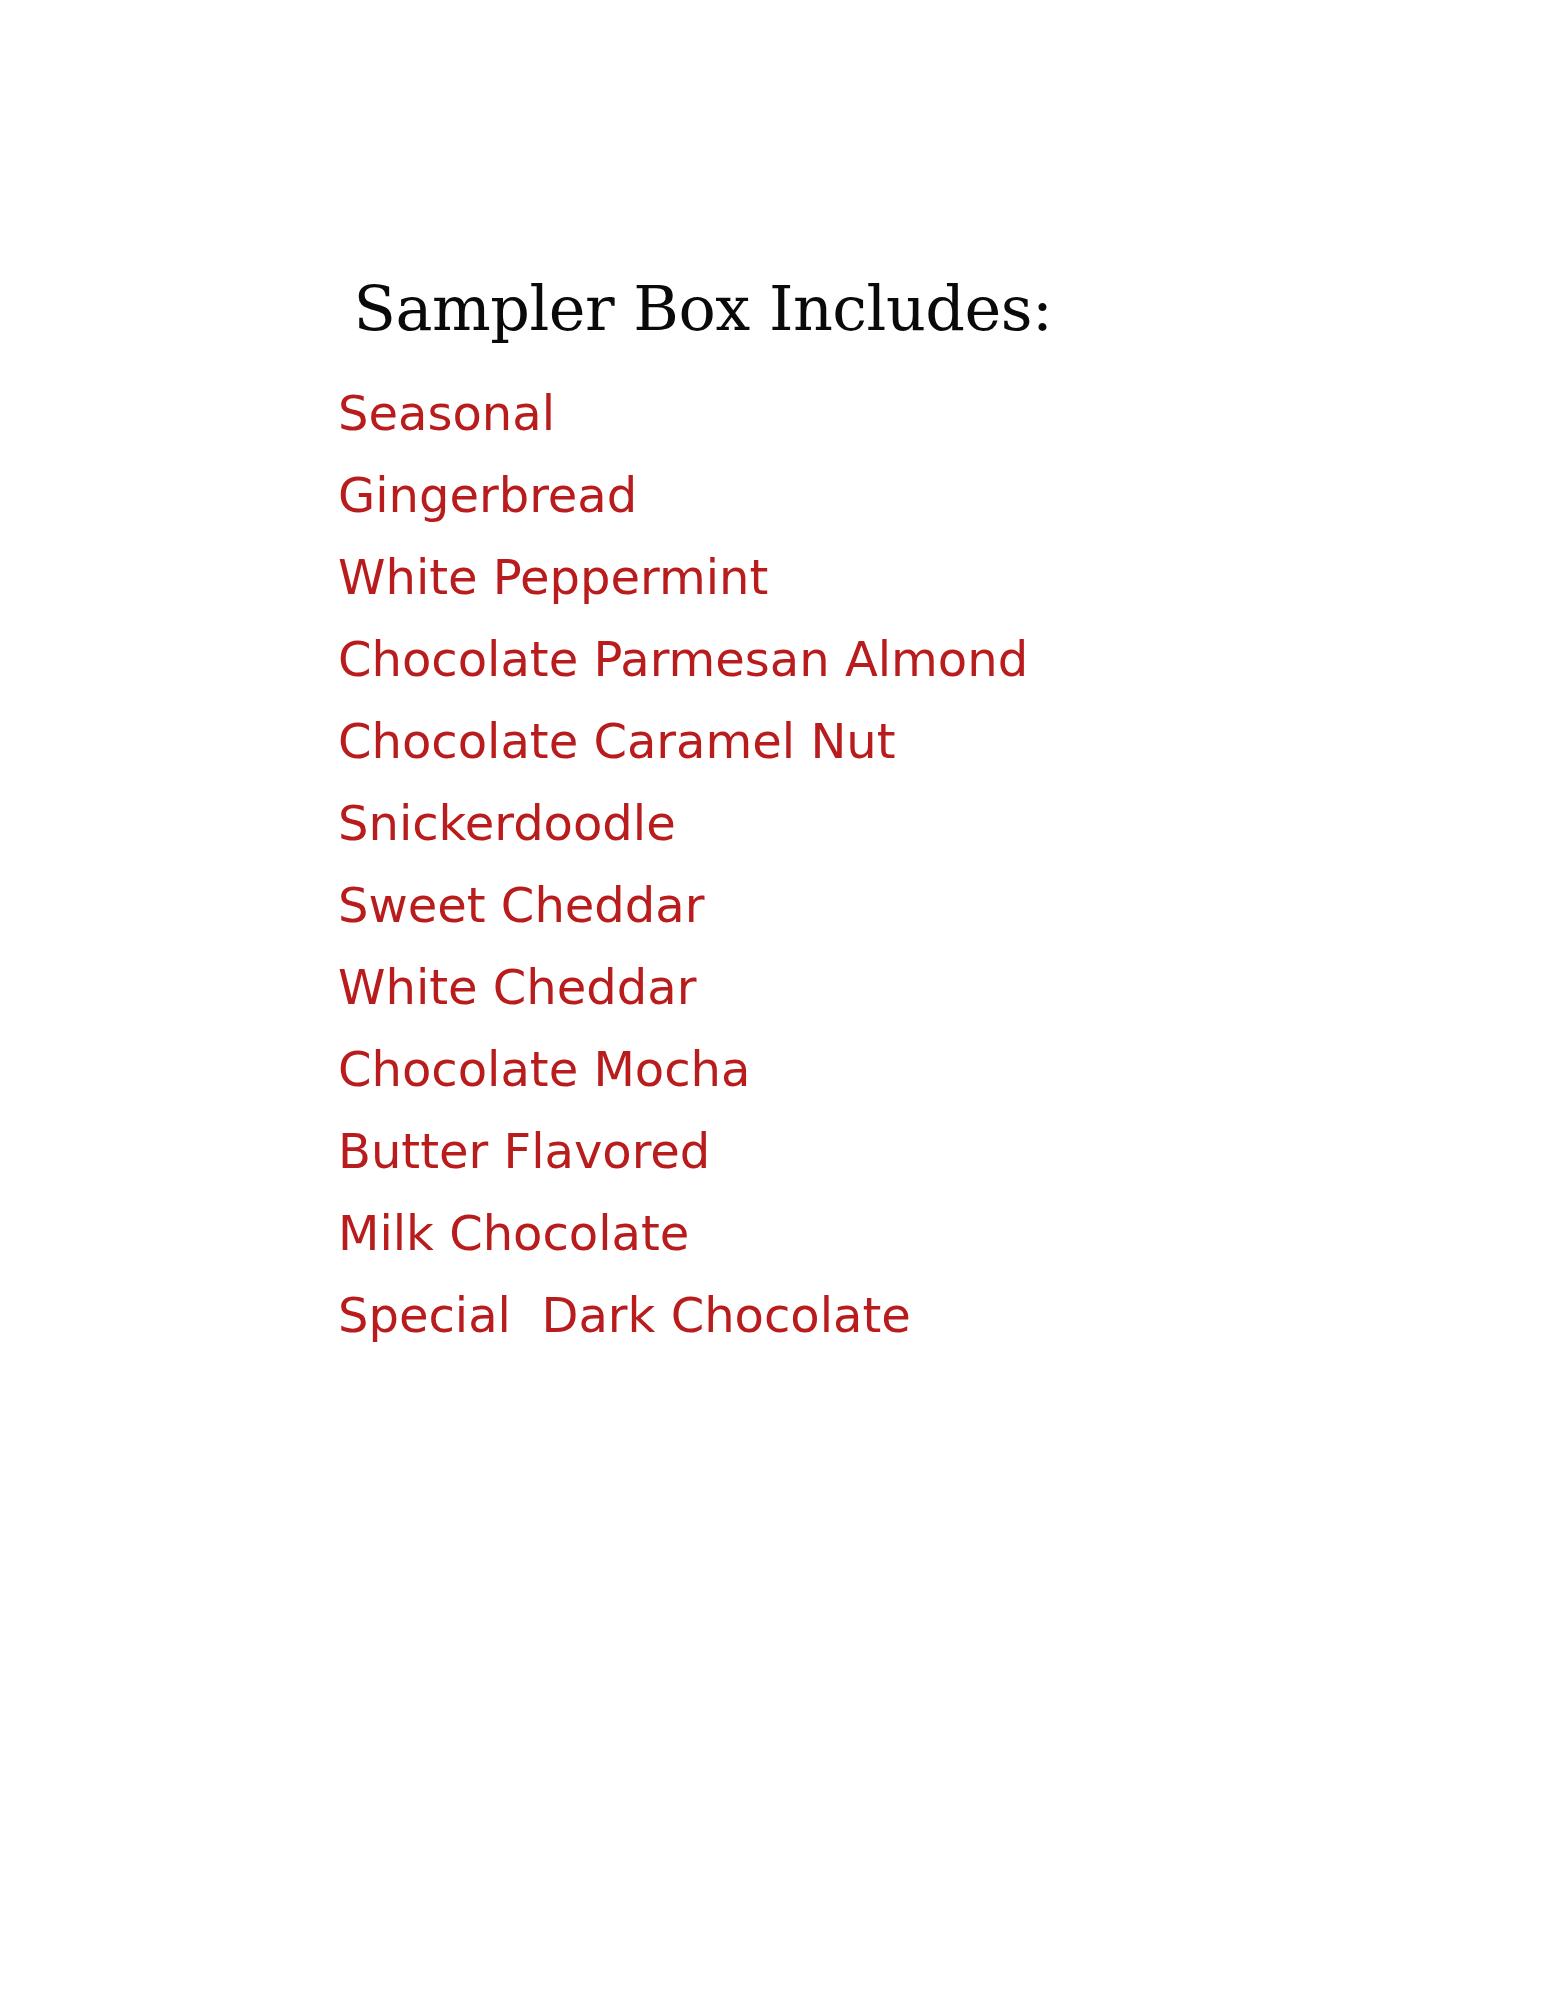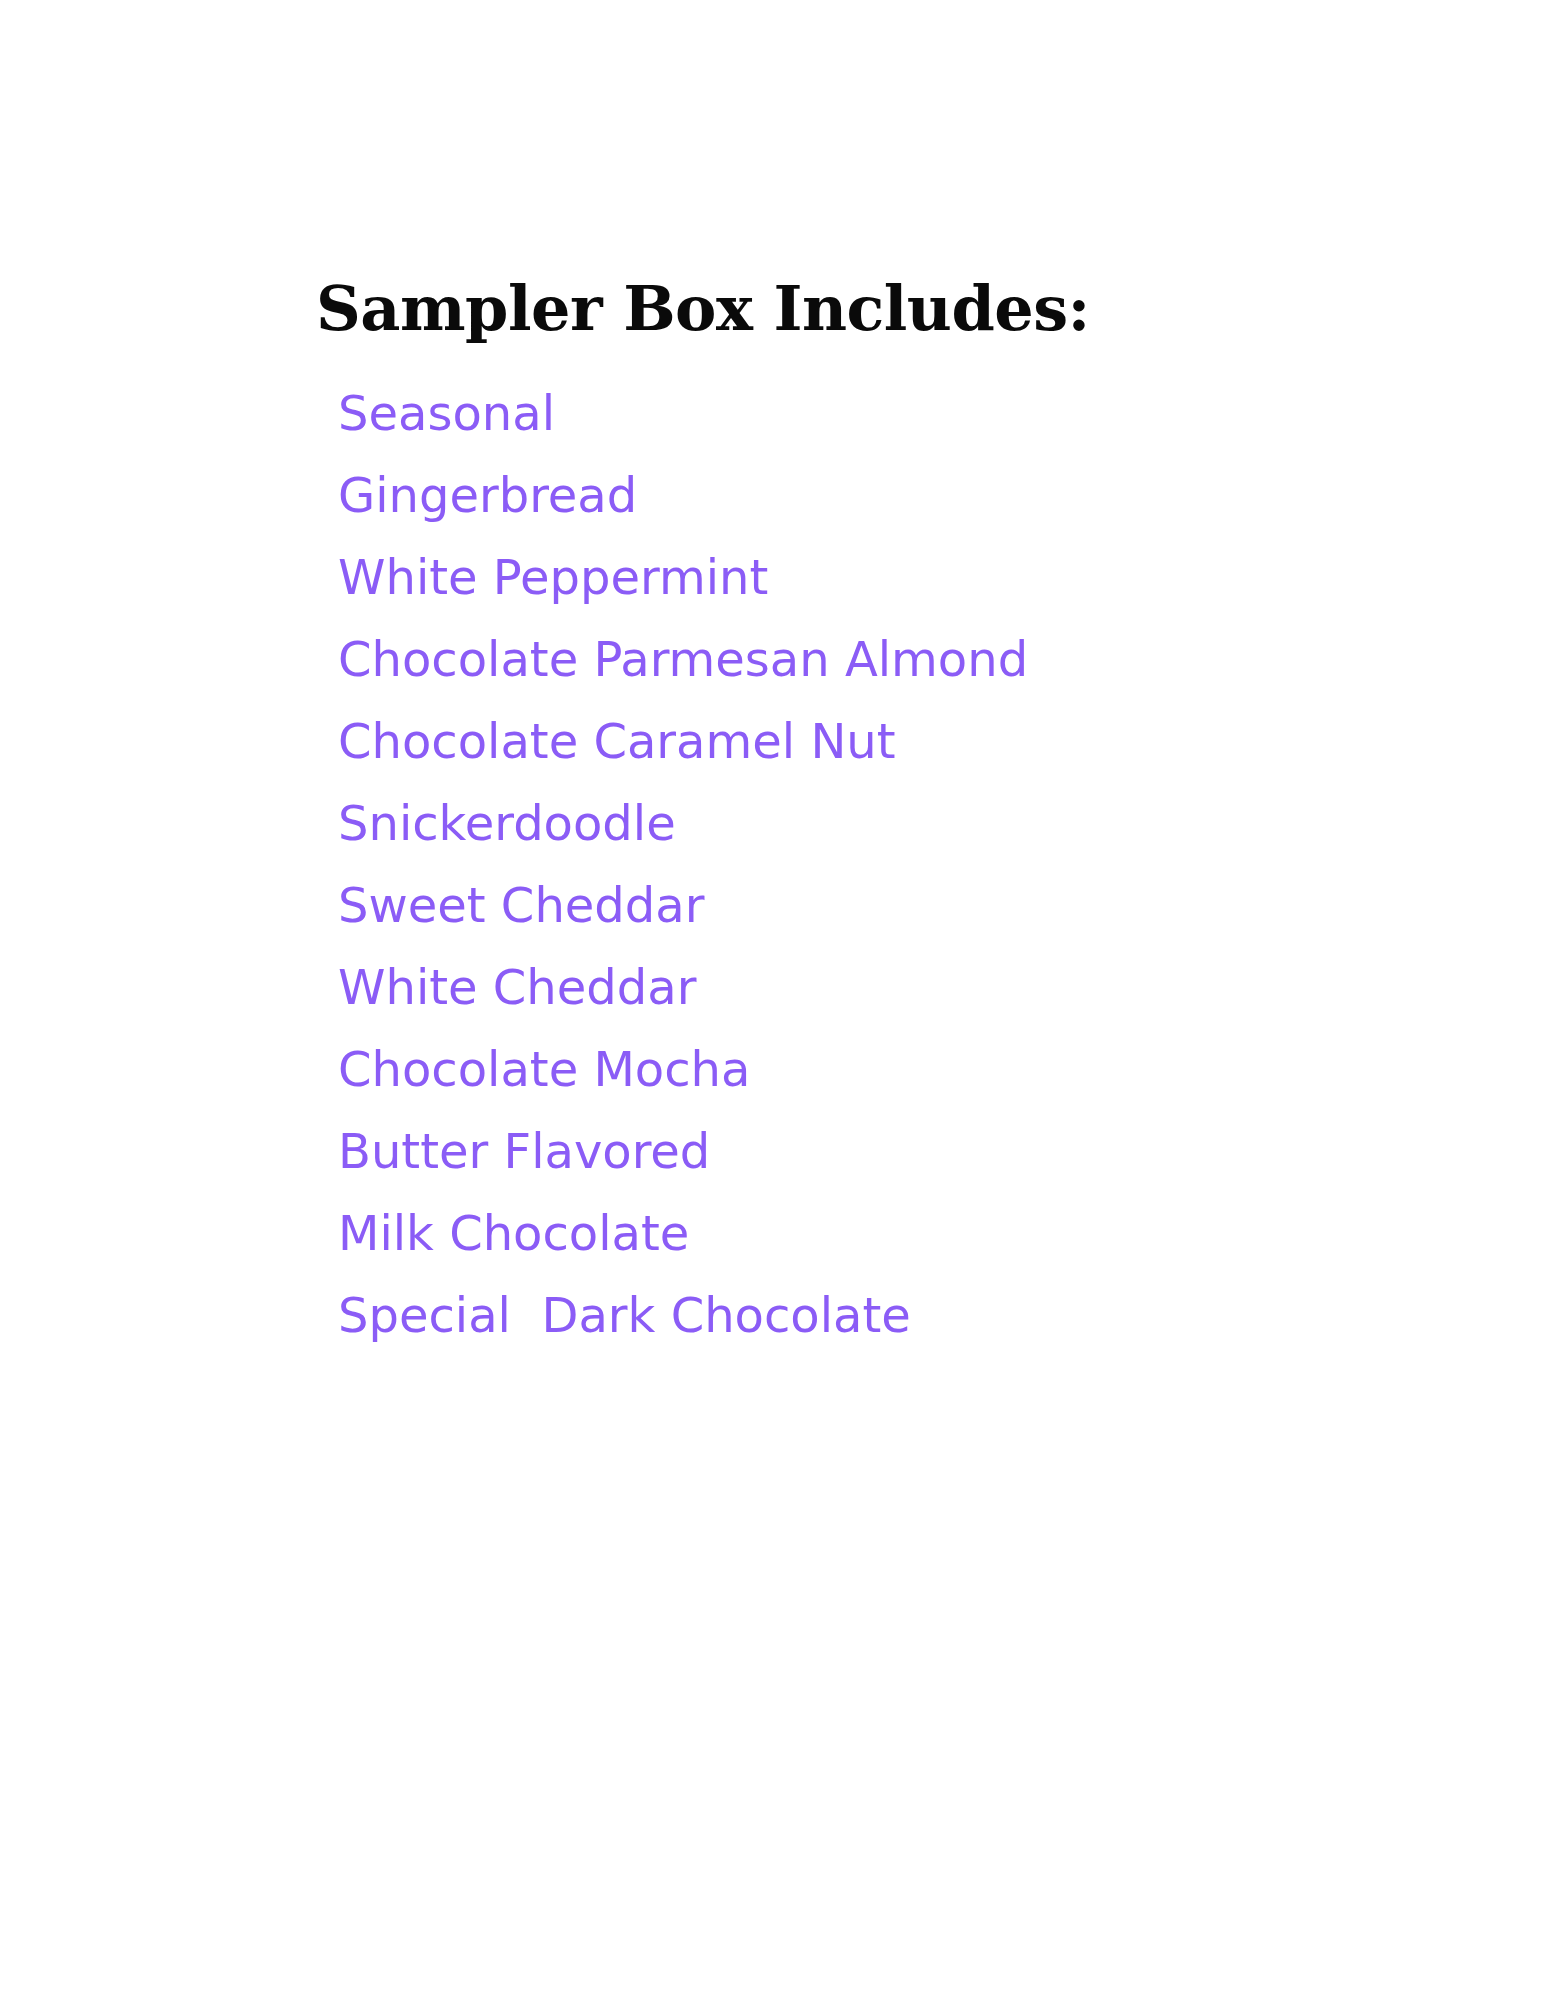--- a/index.html
+++ b/index.html
@@ -27,7 +27,7 @@
     width: 1406px;
     text-align: center;
     font-family: "DejaVu Serif", serif;
-    font-weight: 700;
+    font-weight: 400;
     font-size: 62px;
     letter-spacing: -0.5px;
     color: #0a0a0a;

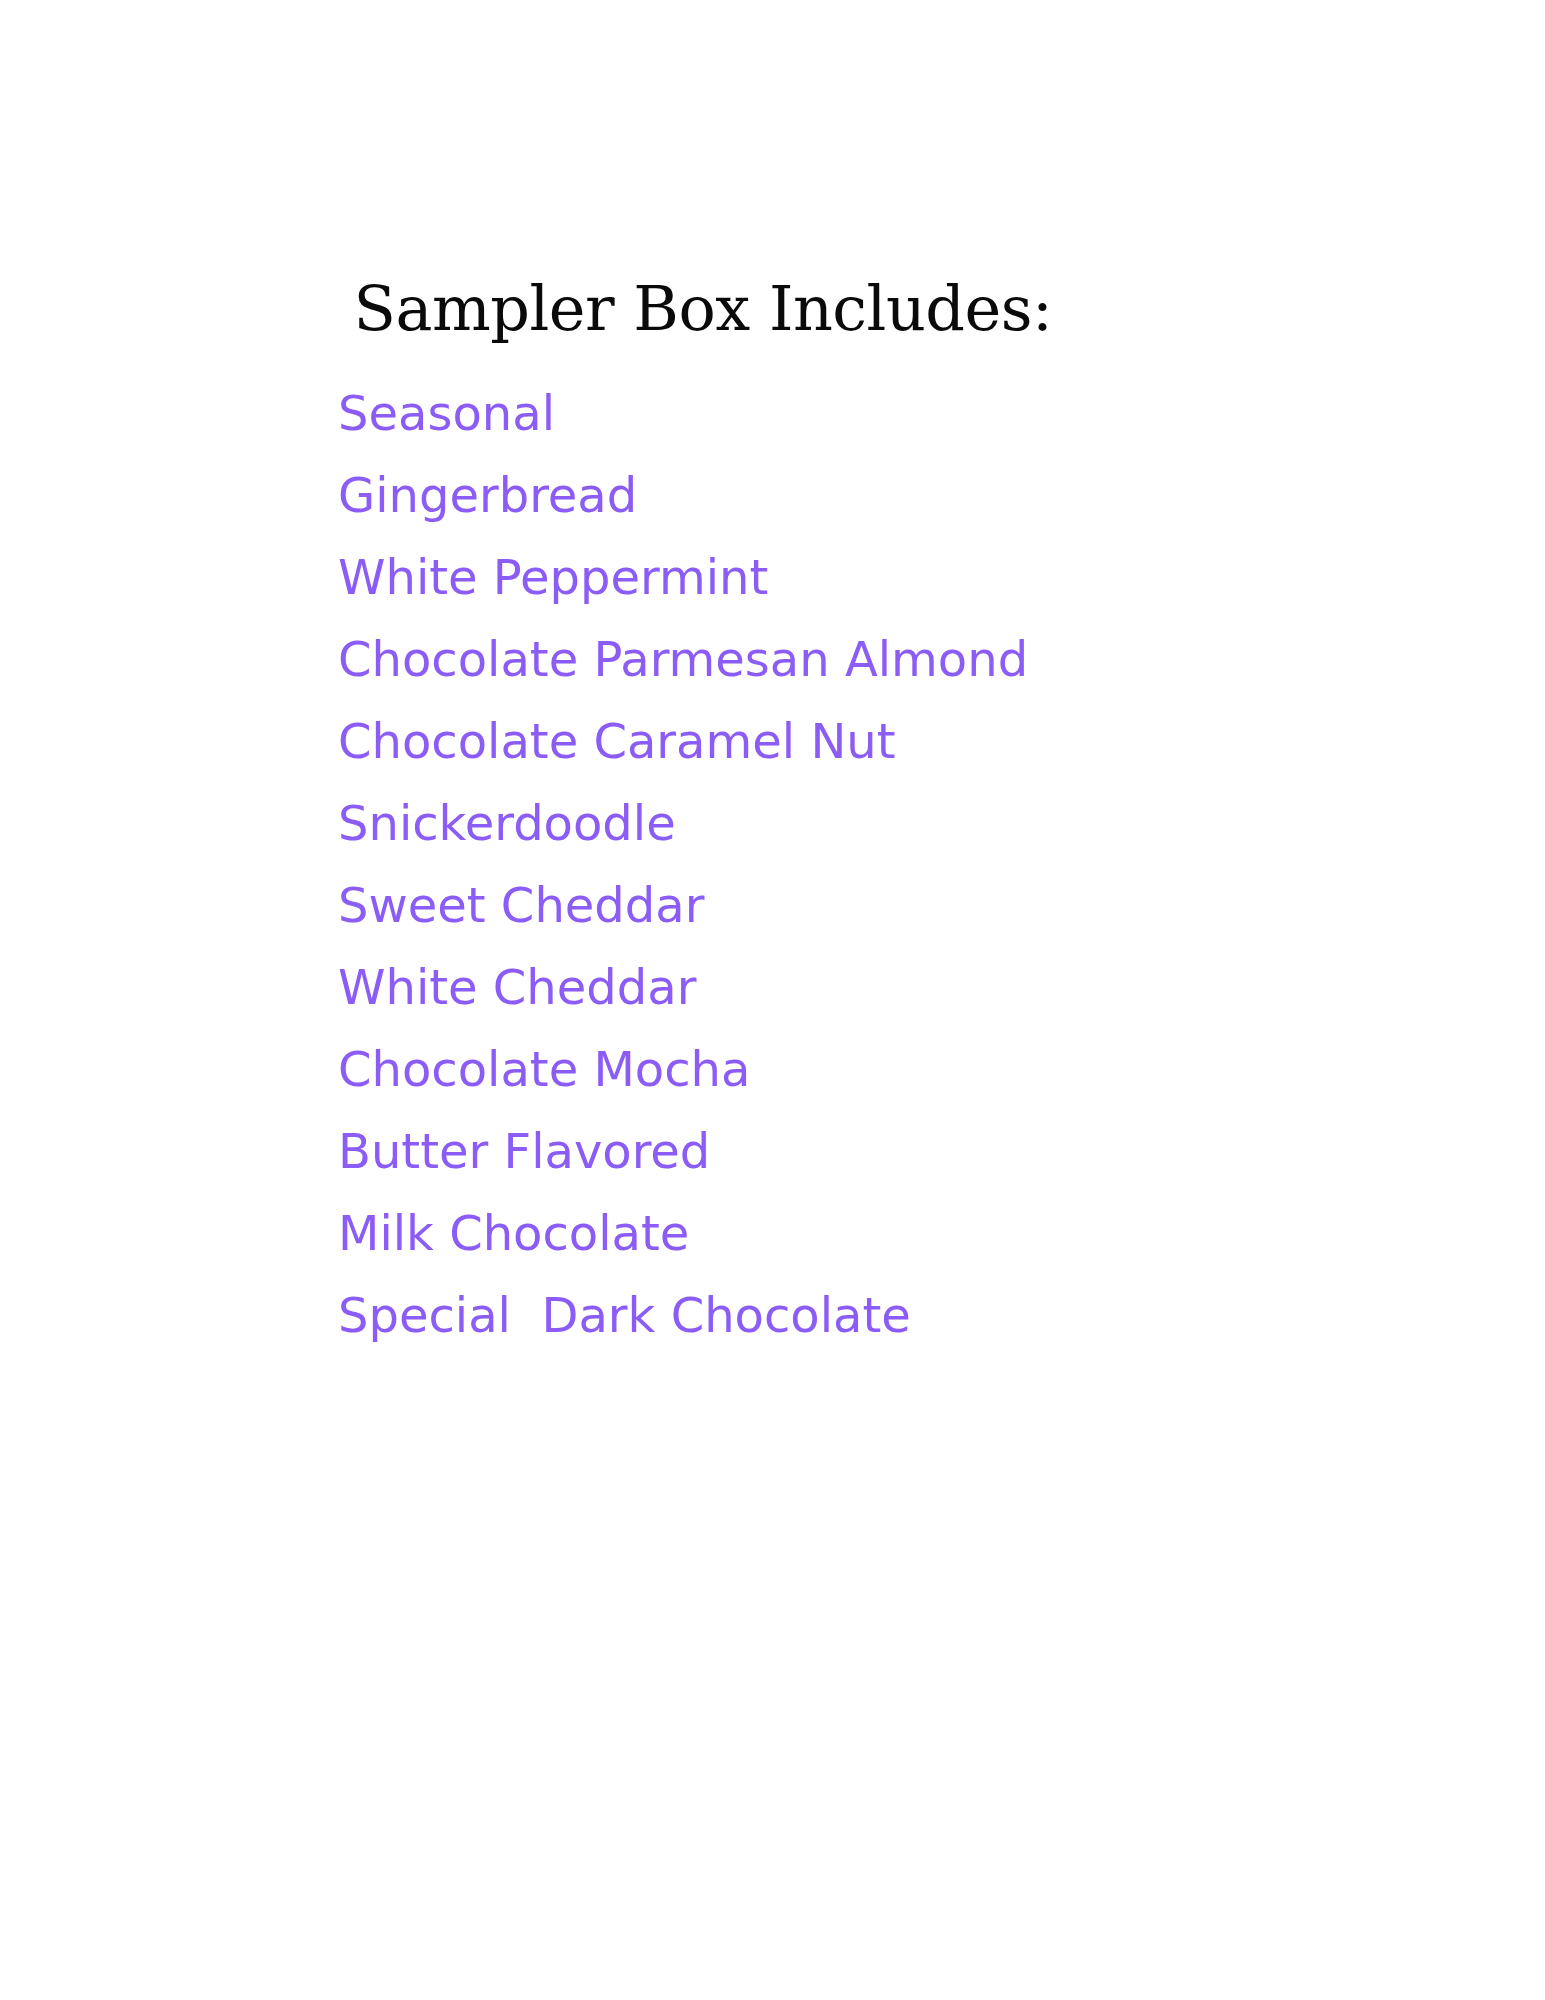--- a/index.html
+++ b/index.html
@@ -47,7 +47,7 @@
     font-size: 48px;
     line-height: 82px;
     font-weight: 400;
-    color: #8b5cf6;
+    color: #b91c1c;
     white-space: pre;
   }
 </style>

